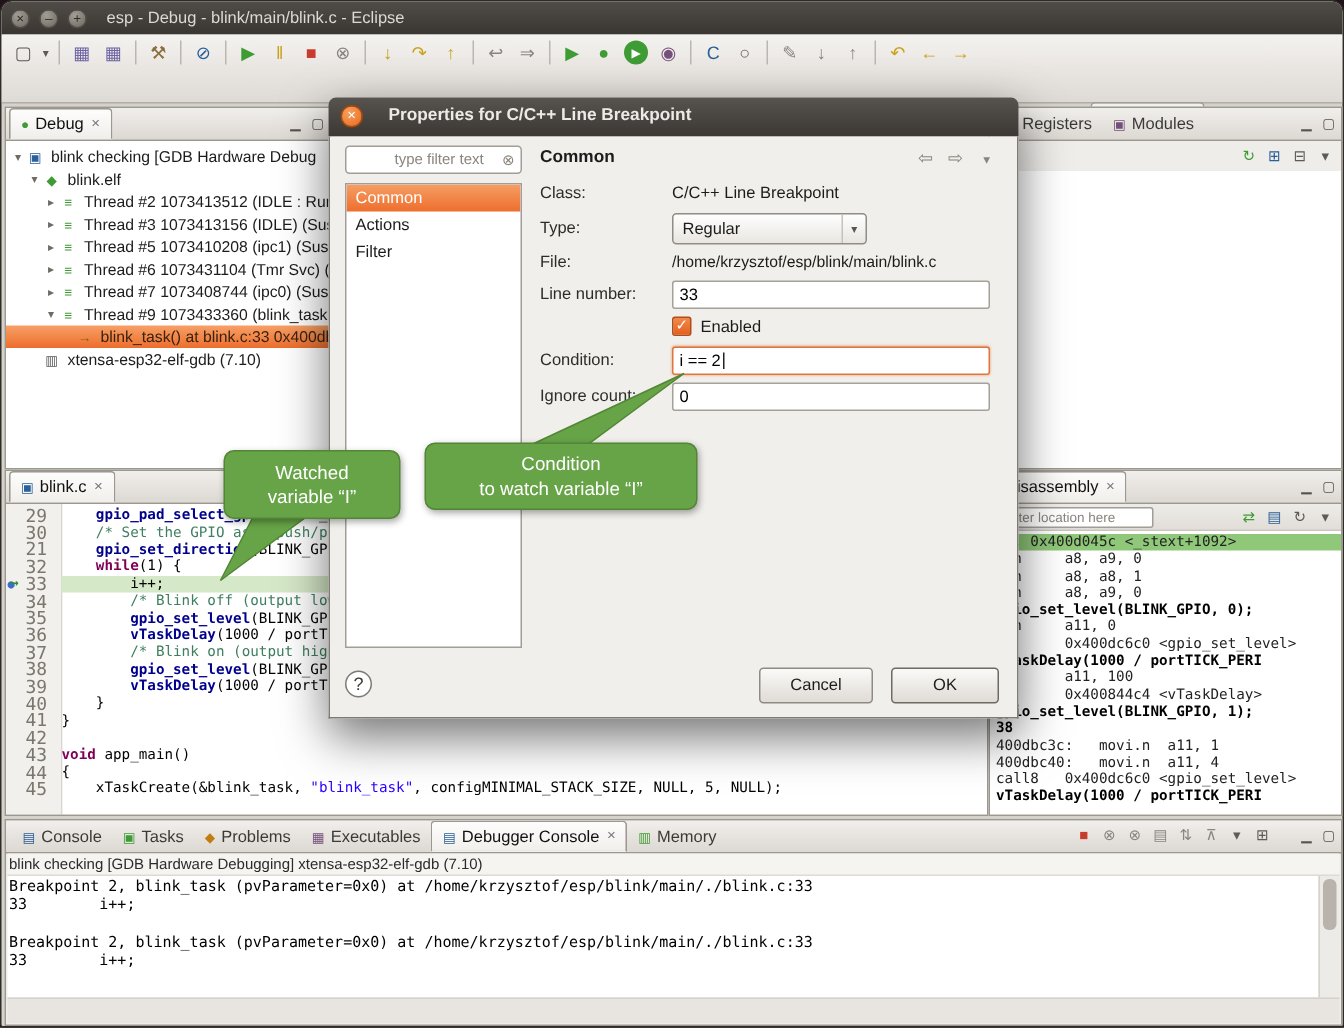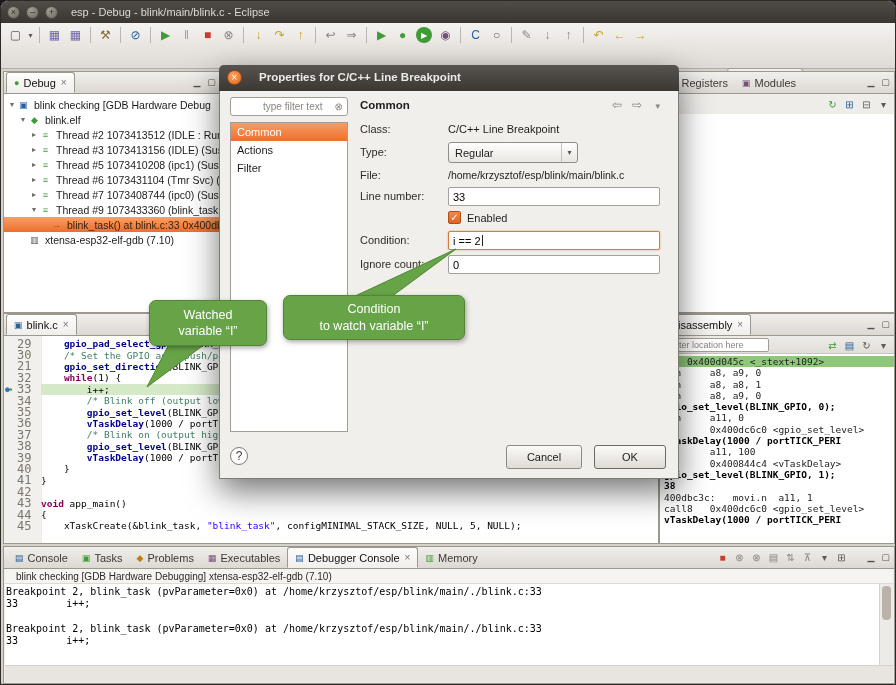--- a/index.html
+++ b/index.html
@@ -314,6 +314,7 @@
         <div class="dl src">gpio_set_level(BLINK_GPIO, 1);</div>
         <div class="dl src">38</div>
         <div class="dl ins">400dbc3c:   movi.n  a11, 1</div>
+        <div class="dl ins">400dbc40:   movi.n  a11, 4</div>
         <div class="dl ins">call8   0x400dc6c0 &lt;gpio_set_level&gt;</div>
         <div class="dl src">vTaskDelay(1000 / portTICK_PERI</div>
       </div>

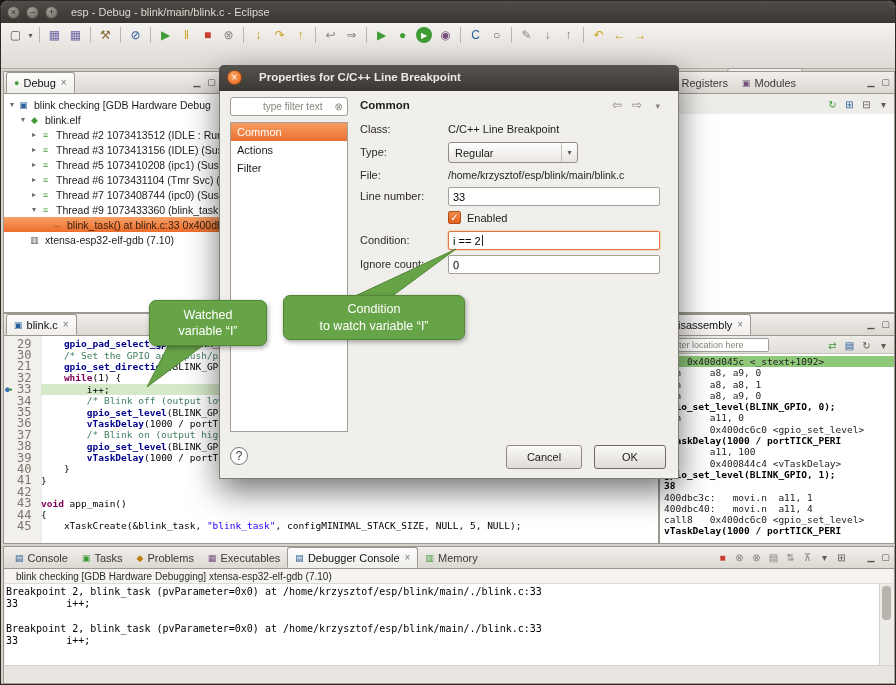--- a/index.html
+++ b/index.html
@@ -65,7 +65,7 @@
   #console-tabs{display:flex;align-items:flex-end;height:22px;padding-left:2px;}
   #console-toolbar{position:absolute;right:44px;top:2px;display:flex;}
   #console-toolbar .tbicon{width:17px;height:16px;font-size:10px;}
-  .console-header{position:absolute;left:1px;top:22px;right:1px;height:15px;background:#f6f4f1;font-size:10px;color:#2b2b2b;padding-left:11px;line-height:15px;border-bottom:1px solid #dedad4;}
+  .console-header{position:absolute;left:1px;top:22px;right:1px;height:15px;background:#f6f4f1;font-size:10px;color:#2b2b2b;padding-left:1px;line-height:15px;border-bottom:1px solid #dedad4;}
   #console-lines{position:absolute;left:1px;top:37px;right:15px;bottom:18px;background:#fff;overflow:hidden;padding-top:2px;}
   .cl{height:12.2px;font-family:"DejaVu Sans Mono",monospace;font-size:10px;line-height:12.2px;white-space:pre;padding-left:1px;color:#000;}
   .vscroll{position:absolute;right:1px;top:37px;width:14px;bottom:18px;background:#edebe7;border-left:1px solid #d5d1cb;}

